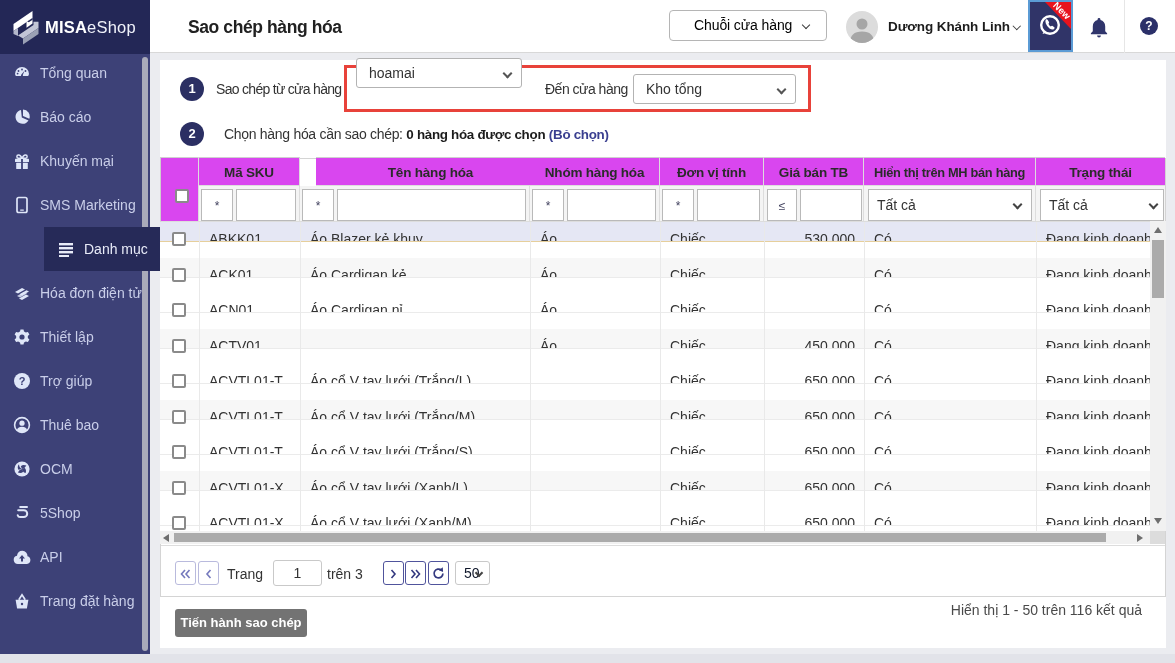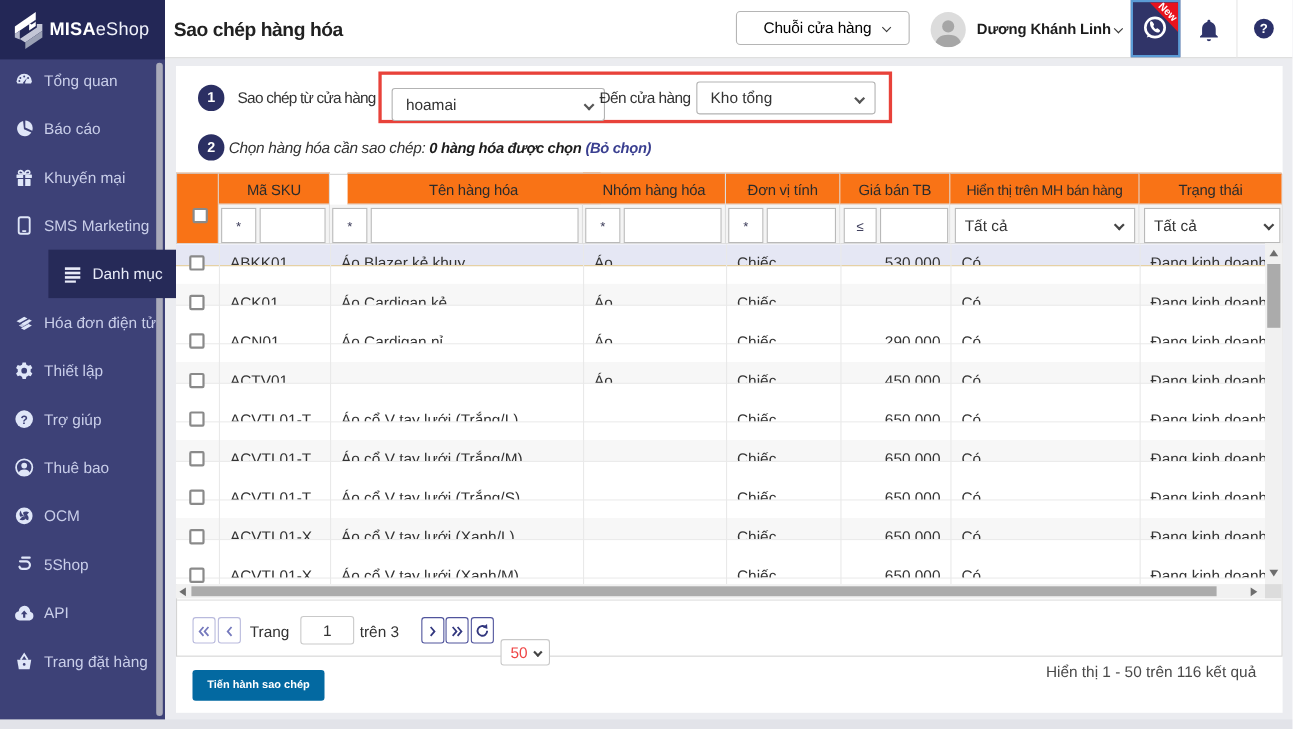--- a/index.html
+++ b/index.html
@@ -23,7 +23,7 @@
 
 
 #header { position:absolute; left:150px; top:0; width:1025px; height:53px; background:#fff; border-bottom:1px solid #d8d8d8; }
-#title { position:absolute; left:158px; top:17px; font-size:17.5px; font-weight:bold; color:#212121; letter-spacing:-0.4px; }
+#title { position:absolute; left:188px; top:17px; font-size:17.5px; font-weight:bold; color:#212121; letter-spacing:-0.4px; }
 #chainbtn { position:absolute; left:669px; top:10px; width:158px; height:31px; border:1px solid #b5b5b5; border-radius:4px; background:#fff; font-size:14px; color:#000000; line-height:29px; text-align:left; padding-left:24px; letter-spacing:-0.1px; }
 #avatar { position:absolute; left:846px; top:11px; width:32px; height:32px; border-radius:50%; background:#dcdcdc; overflow:hidden; }
 #uname { position:absolute; left:888px; top:19px; font-size:13.5px; font-weight:bold; color:#1c1c1c; letter-spacing:-0.1px; }

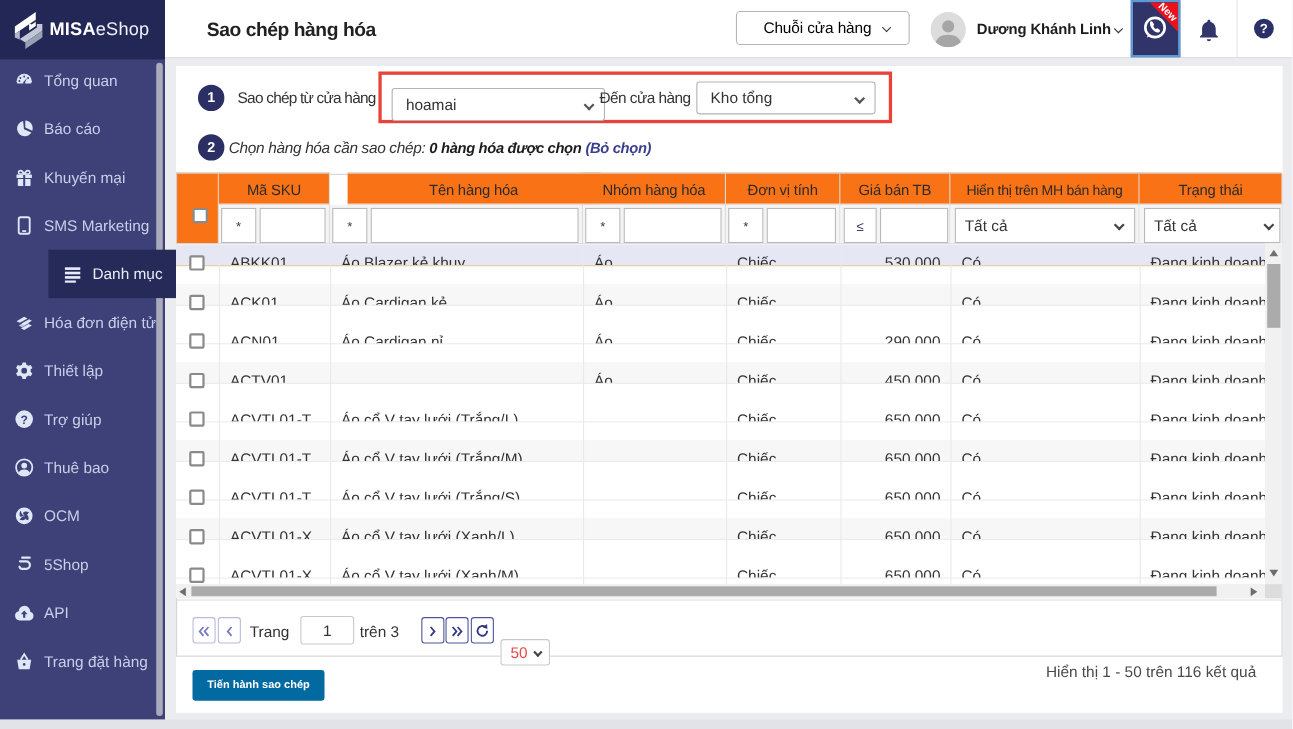--- a/index.html
+++ b/index.html
@@ -259,7 +259,7 @@
 <div class="stepc" style="left:180px; top:77px;">1</div>
 <div class="slabel" style="left:216px; top:81px; letter-spacing:-0.7px;">Sao chép từ cửa hàng</div>
 <div id="redbox"></div>
-<div class="sel" style="left:356px; top:80px; width:194px;">hoamai<span class="sv"></span></div>
+<div class="sel" style="left:356px; top:58px; width:166px;">hoamai<span class="sv"></span></div>
 <div class="slabel" style="left:545px; top:81px; letter-spacing:-0.5px;">Đến cửa hàng</div>
 <div class="sel" style="left:633px; top:74px; width:163px;">Kho tổng<span class="sv"></span></div>
 <div class="stepc" style="left:180px; top:122px;">2</div>

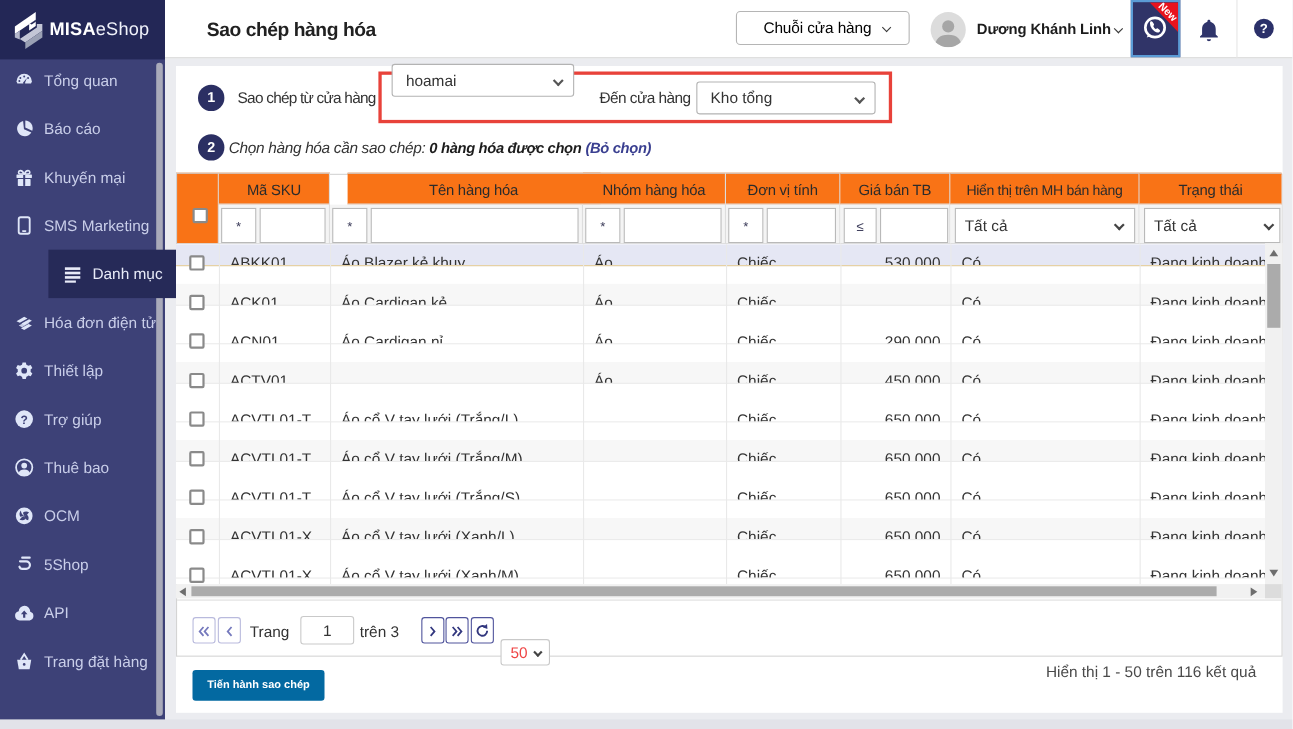--- a/index.html
+++ b/index.html
@@ -263,7 +263,7 @@
 <div class="slabel" style="left:545px; top:81px; letter-spacing:-0.5px;">Đến cửa hàng</div>
 <div class="sel" style="left:633px; top:74px; width:163px;">Kho tổng<span class="sv"></span></div>
 <div class="stepc" style="left:180px; top:122px;">2</div>
-<div class="slabel" style="left:208px; top:126px; letter-spacing:-0.3px;font-style:italic;">Chọn hàng hóa cần sao chép: <b style="color:#1c1c1c;font-size:13.4px;"> 0 hàng hóa được chọn</b> <b style="color:#3a3f90;font-size:13.4px;">(Bỏ chọn)</b></div>
+<div class="slabel" style="left:224px; top:126px; letter-spacing:-0.3px;">Chọn hàng hóa cần sao chép: <b style="color:#1c1c1c;font-size:13.4px;"> 0 hàng hóa được chọn</b> <b style="color:#3a3f90;font-size:13.4px;">(Bỏ chọn)</b></div>
 
 <div id="grid"></div>
 <div id="ghead">

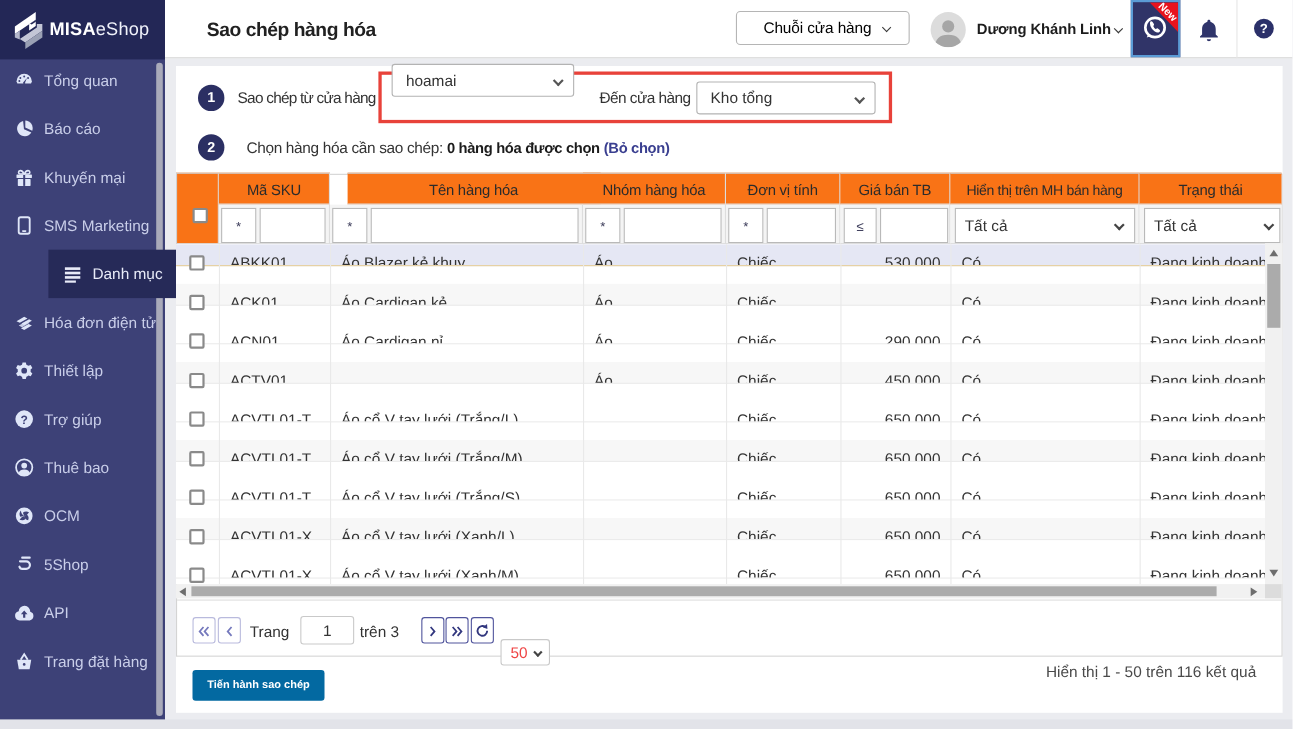--- a/index.html
+++ b/index.html
@@ -41,7 +41,7 @@
 
 
 #grid { position:absolute; left:160px; top:158px; width:1006px; height:439px; background:#fff; border:1px solid #d4d4d4; }
-.hcell { position:absolute; top:157px; height:29px; background:#f97316; border-top:1px solid #cfcfcf; border-right:1px solid #ddd; border-bottom:1px solid #ddd; font-size:13.5px; font-weight:normal; color:#2b2b2b; text-align:center; line-height:30px; letter-spacing:-0.2px; }
+.hcell { position:absolute; top:157px; height:29px; background:#d946ef; border-top:1px solid #cfcfcf; border-right:1px solid #ddd; border-bottom:1px solid #ddd; font-size:13.5px; font-weight:bold; color:#2b2b2b; text-align:center; line-height:30px; letter-spacing:-0.2px; }
 .fcell { position:absolute; top:186px; height:36px; background:#f4f4f4; border-right:1px solid #ddd; border-bottom:1px solid #ddd; }
 .fbox { position:absolute; top:189px; height:32px; background:#fff; border:1px solid #b9b9b9; }
 .star { font-size:12px; color:#41415e; text-align:center; line-height:32px; }

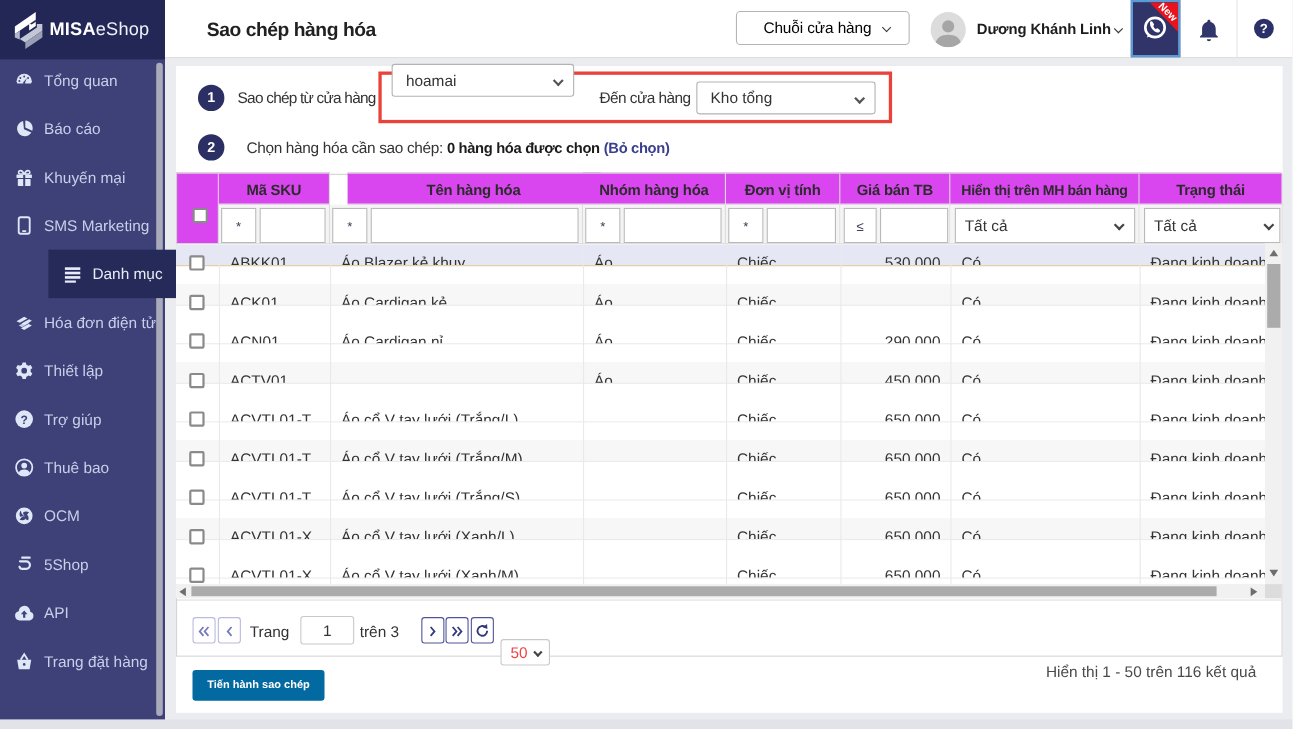--- a/index.html
+++ b/index.html
@@ -324,7 +324,6 @@
         <span class="cell c3">Áo Cardigan nỉ</span>
         <span class="cell c4">Áo</span>
         <span class="cell c5">Chiếc</span>
-        <span class="cell c6 num">290.000</span>
         <span class="cell c7">Có</span>
         <span class="cell c8">Đang kinh doanh</span>
   </div>

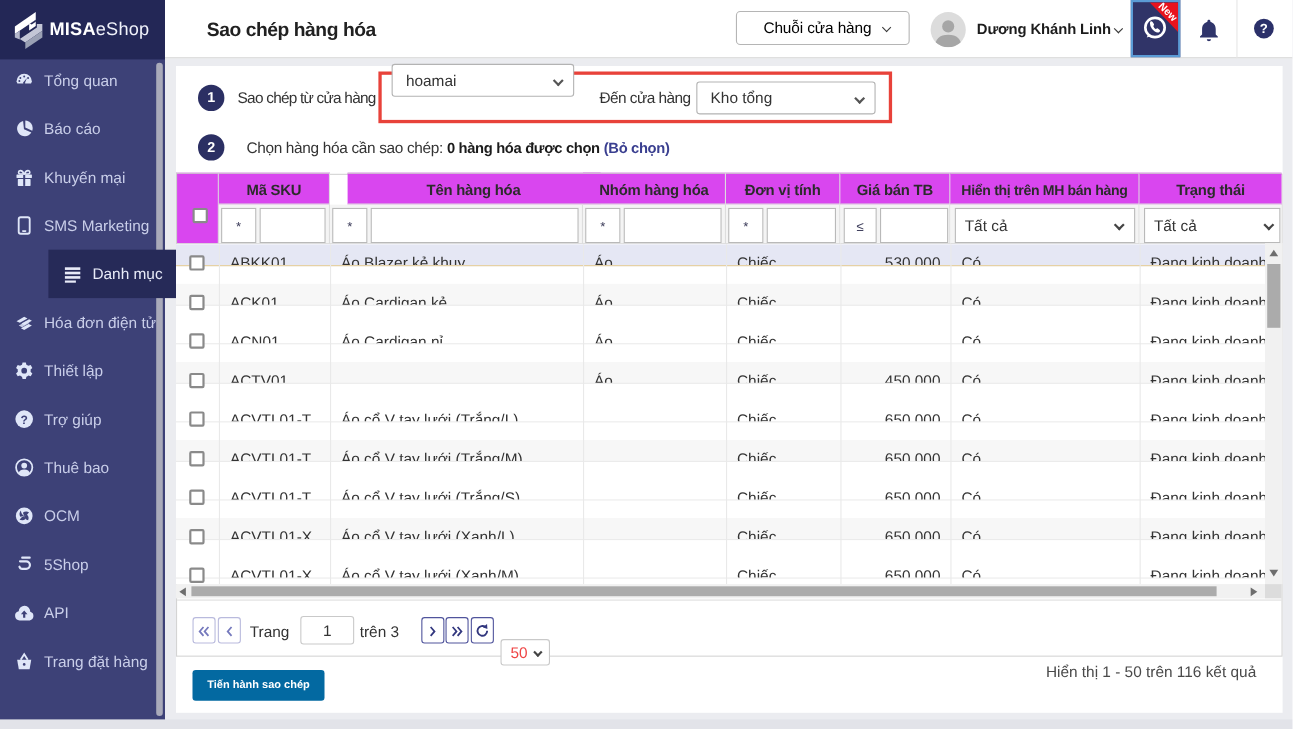--- a/index.html
+++ b/index.html
@@ -67,7 +67,7 @@
 .pbtn.en { border:1px solid #50549c; color:#33387f; }
 .ptx { position:absolute; font-size:14px; color:#333; }
 #pginput { position:absolute; left:273px; top:560px; width:49px; height:26px; border:1px solid #c9c9c9; border-radius:3px; font-size:14px; color:#333; text-align:center; line-height:24px; background:#fff; }
-#psel { position:absolute; left:455px; top:561px; width:45px; height:24px; border:1px solid #c9c9c9; border-radius:3px; font-size:14px; color:#ef4444; line-height:22px; padding-left:8px; background:#fff;margin-top:20px; }
+#psel { position:absolute; left:455px; top:561px; width:35px; height:24px; border:1px solid #c9c9c9; border-radius:3px; font-size:14px; color:#0f172a; line-height:22px; padding-left:8px; background:#fff; }
 #copybtn { position:absolute; left:175px; top:609px; width:120px; height:28px; background:#0369a1; border-radius:3px; color:#fff; font-size:10px; font-weight:bold; text-align:center; line-height:28px; }
 #results { position:absolute; top:566px; right:33px; font-size:14px; color:#4a4a4a;margin-top:36px; }
 </style>

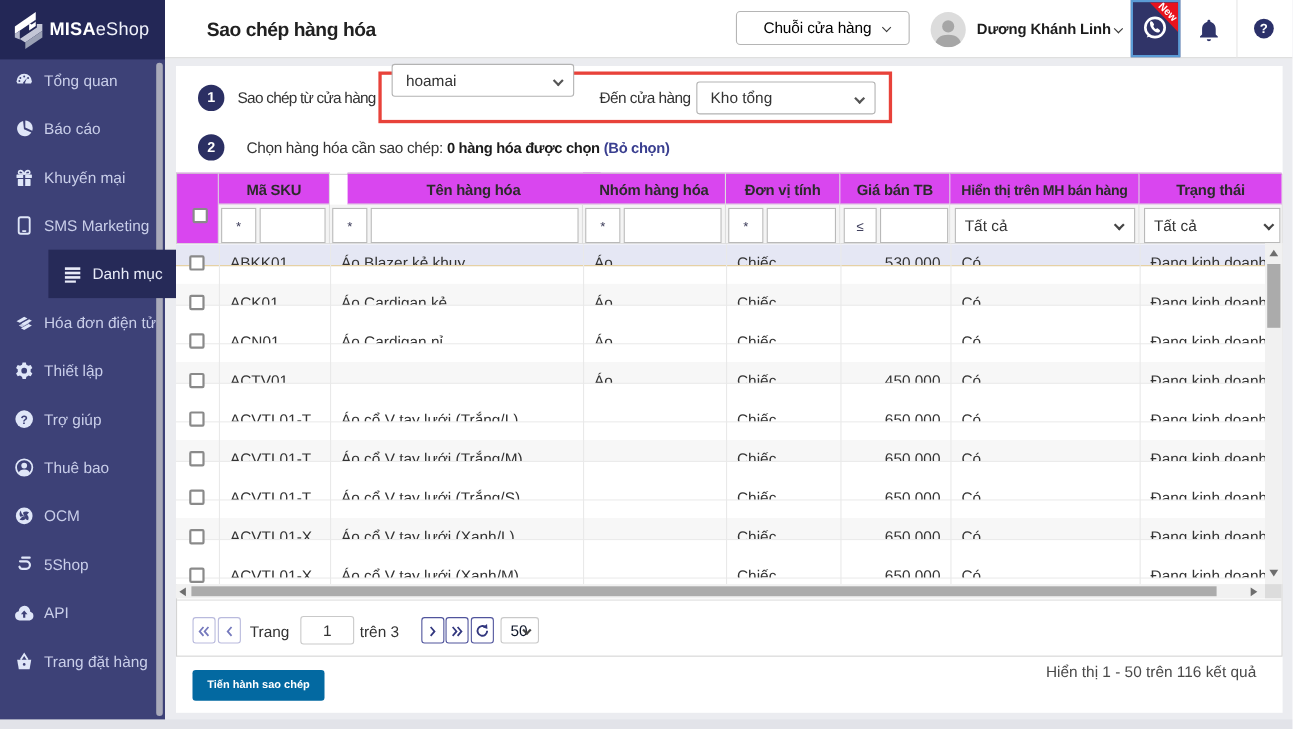--- a/index.html
+++ b/index.html
@@ -68,7 +68,7 @@
 .ptx { position:absolute; font-size:14px; color:#333; }
 #pginput { position:absolute; left:273px; top:560px; width:49px; height:26px; border:1px solid #c9c9c9; border-radius:3px; font-size:14px; color:#333; text-align:center; line-height:24px; background:#fff; }
 #psel { position:absolute; left:455px; top:561px; width:35px; height:24px; border:1px solid #c9c9c9; border-radius:3px; font-size:14px; color:#0f172a; line-height:22px; padding-left:8px; background:#fff; }
-#copybtn { position:absolute; left:175px; top:609px; width:120px; height:28px; background:#0369a1; border-radius:3px; color:#fff; font-size:10px; font-weight:bold; text-align:center; line-height:28px; }
+#copybtn { position:absolute; left:175px; top:609px; width:132px; height:28px; background:#737373; border-radius:3px; color:#fff; font-size:13px; font-weight:bold; text-align:center; line-height:28px; }
 #results { position:absolute; top:566px; right:33px; font-size:14px; color:#4a4a4a;margin-top:36px; }
 </style>
 </head>

